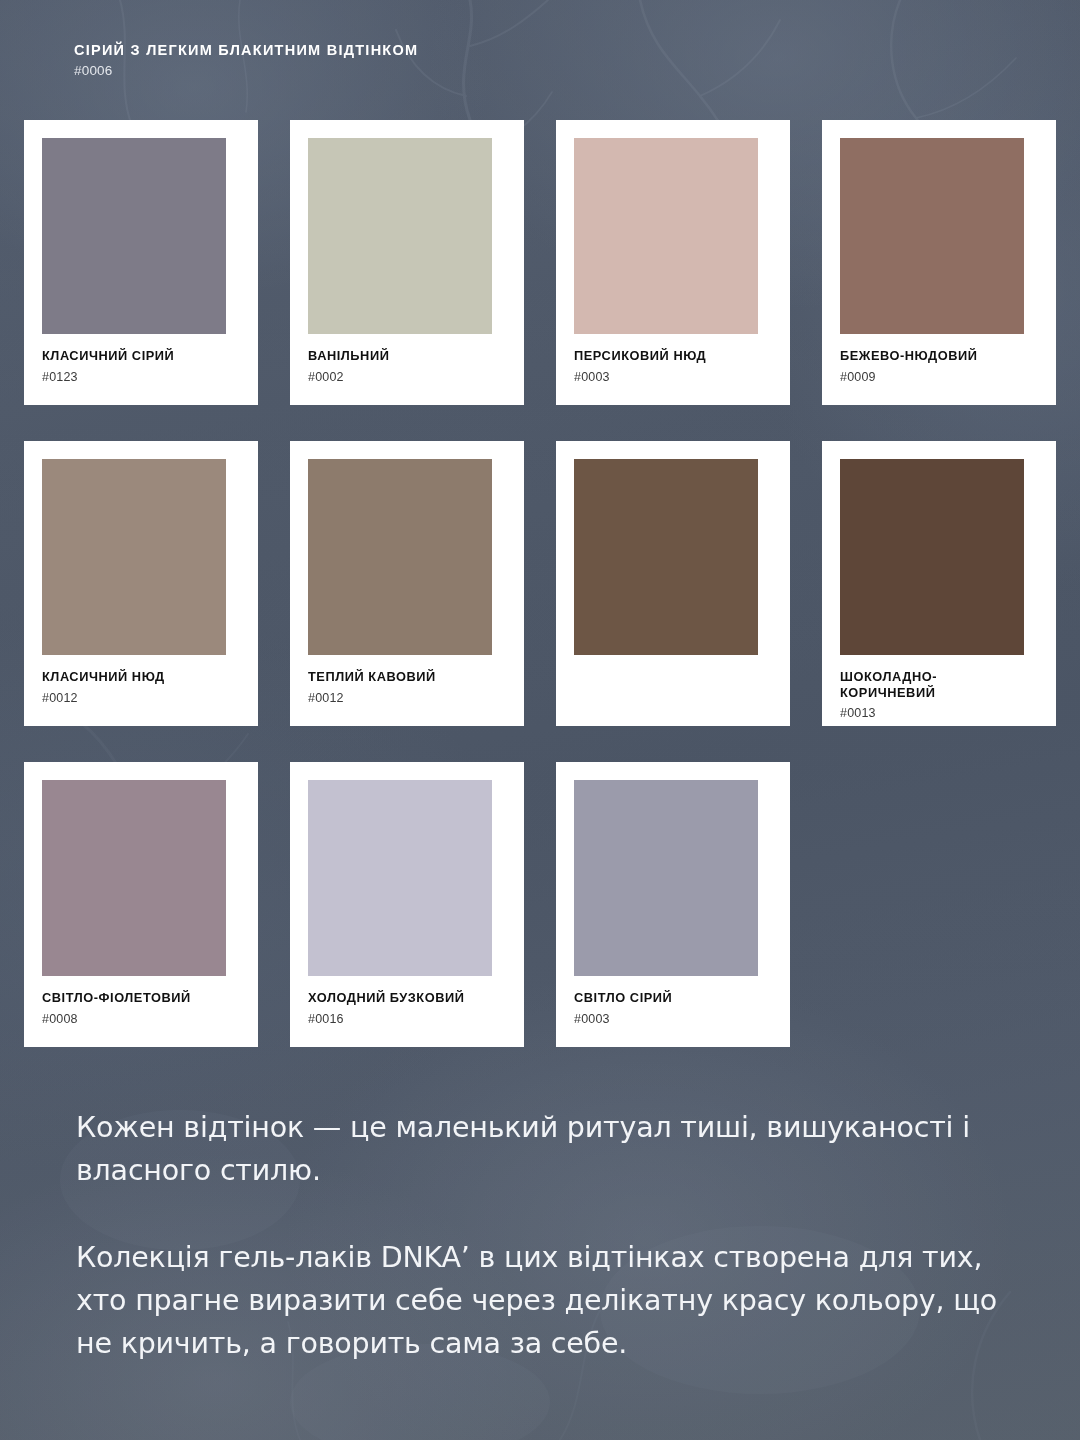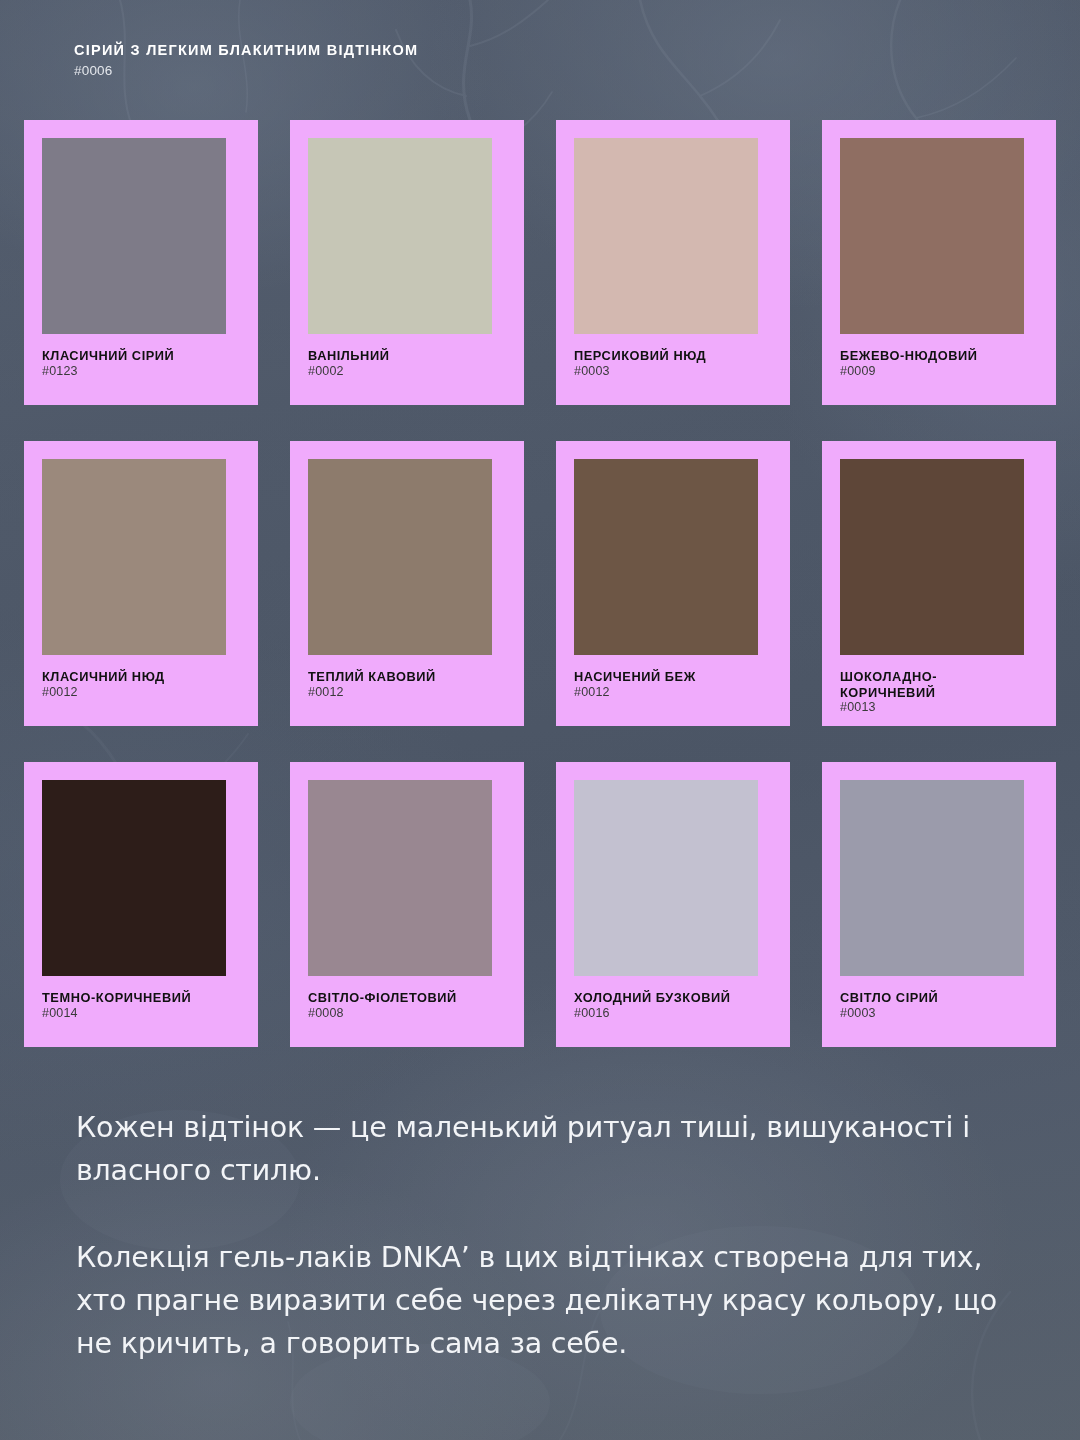--- a/index.html
+++ b/index.html
@@ -82,7 +82,7 @@
   }
 
   .swatch-card {
-    background: #f0abfc;
+    background: #ffffff;
     padding: 18px 32px 20px 18px;
     height: 285px;
     display: flex;

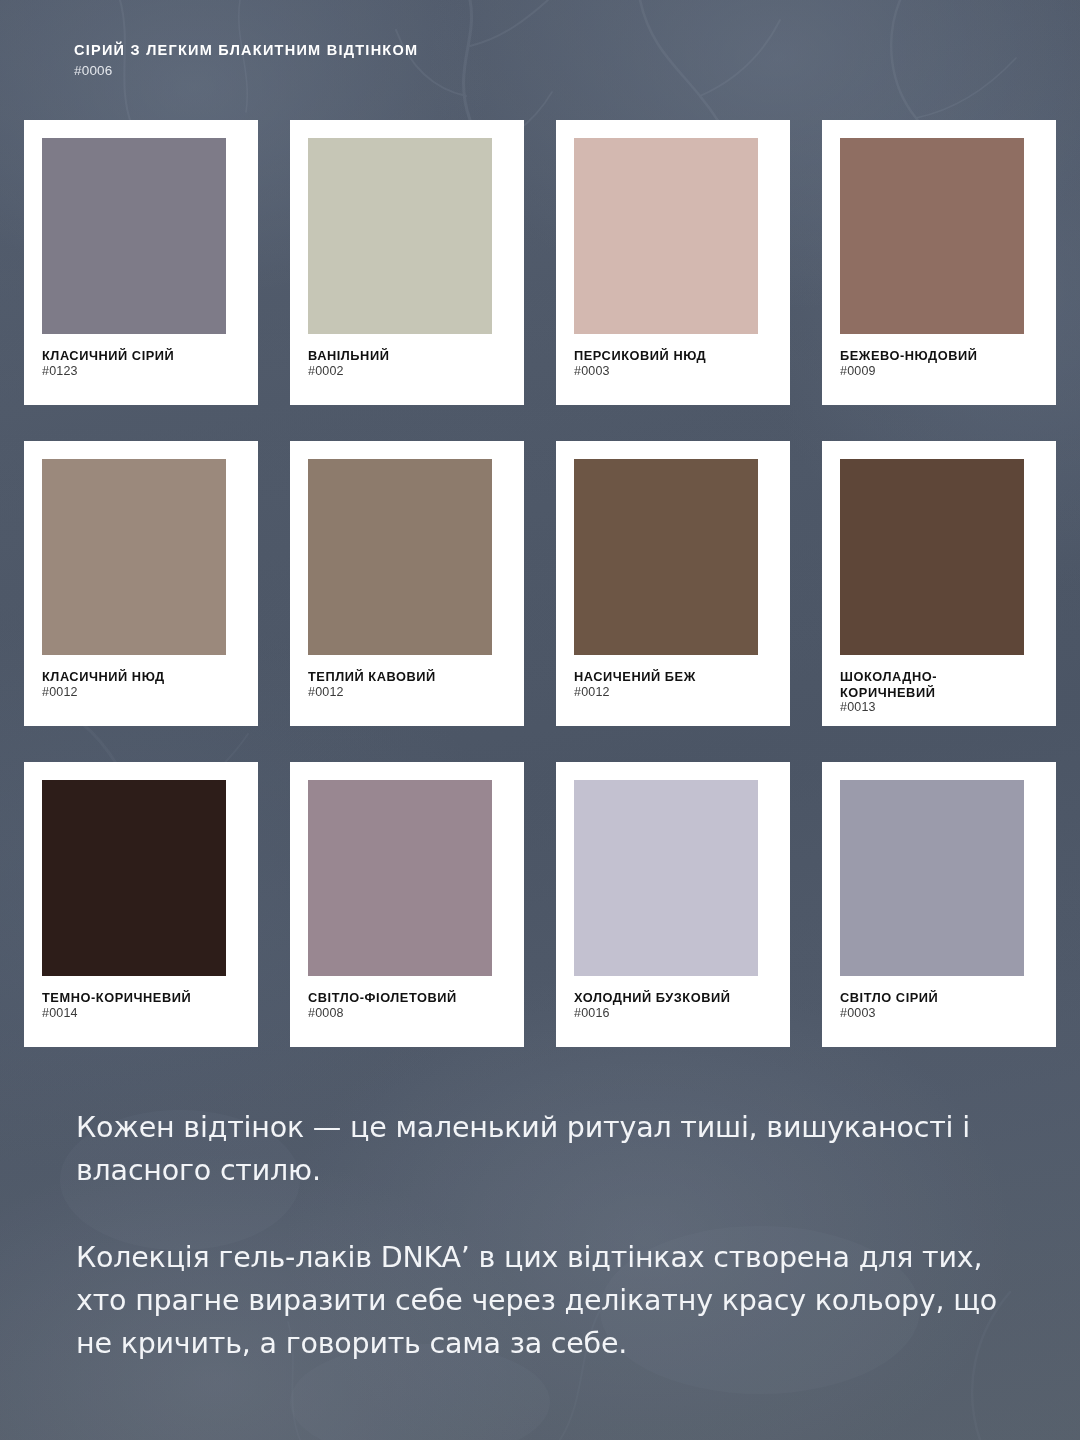--- a/index.html
+++ b/index.html
@@ -105,6 +105,7 @@
     line-height: 1.22;
   }
   .swatch-code {
+    margin-top: 6px;
     font-size: 12.5px;
     font-weight: 400;
     color: #3a3a3a;

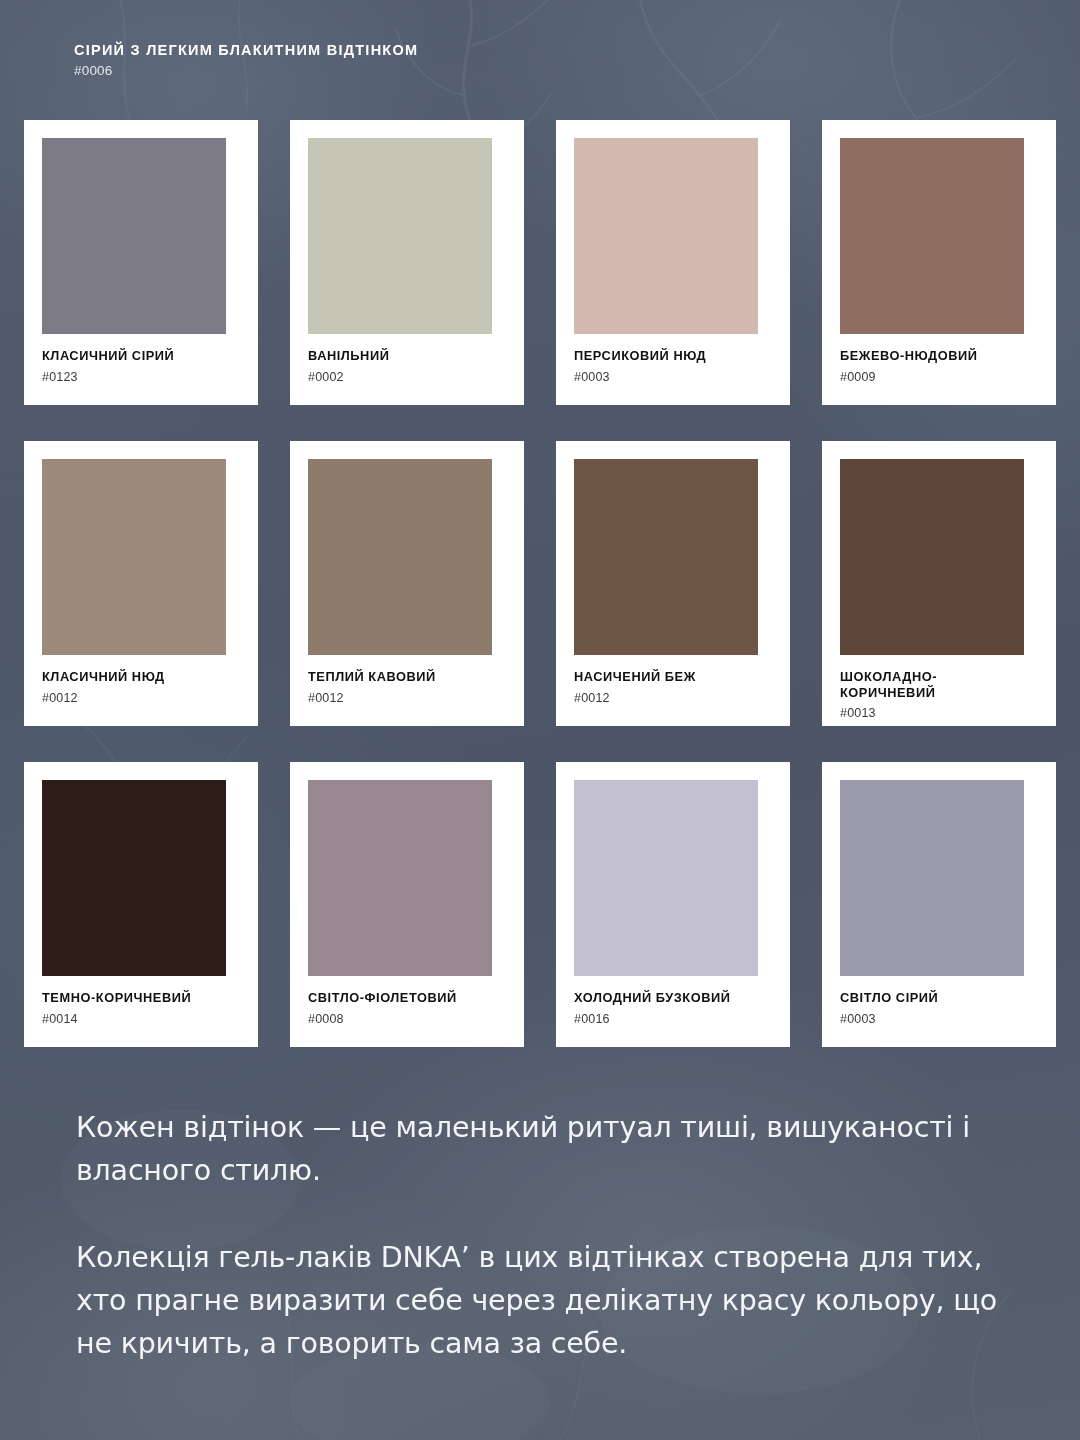--- a/index.html
+++ b/index.html
@@ -224,10 +224,6 @@
 
     <div class="swatch-card">
       <div class="swatch-chip" style="background:#6d5645"></div>
-      <div class="swatch-meta">
-        <div class="swatch-name">НАСИЧЕНИЙ БЕЖ</div>
-        <div class="swatch-code">#0012</div>
-      </div>
     </div>
 
     <div class="swatch-card">

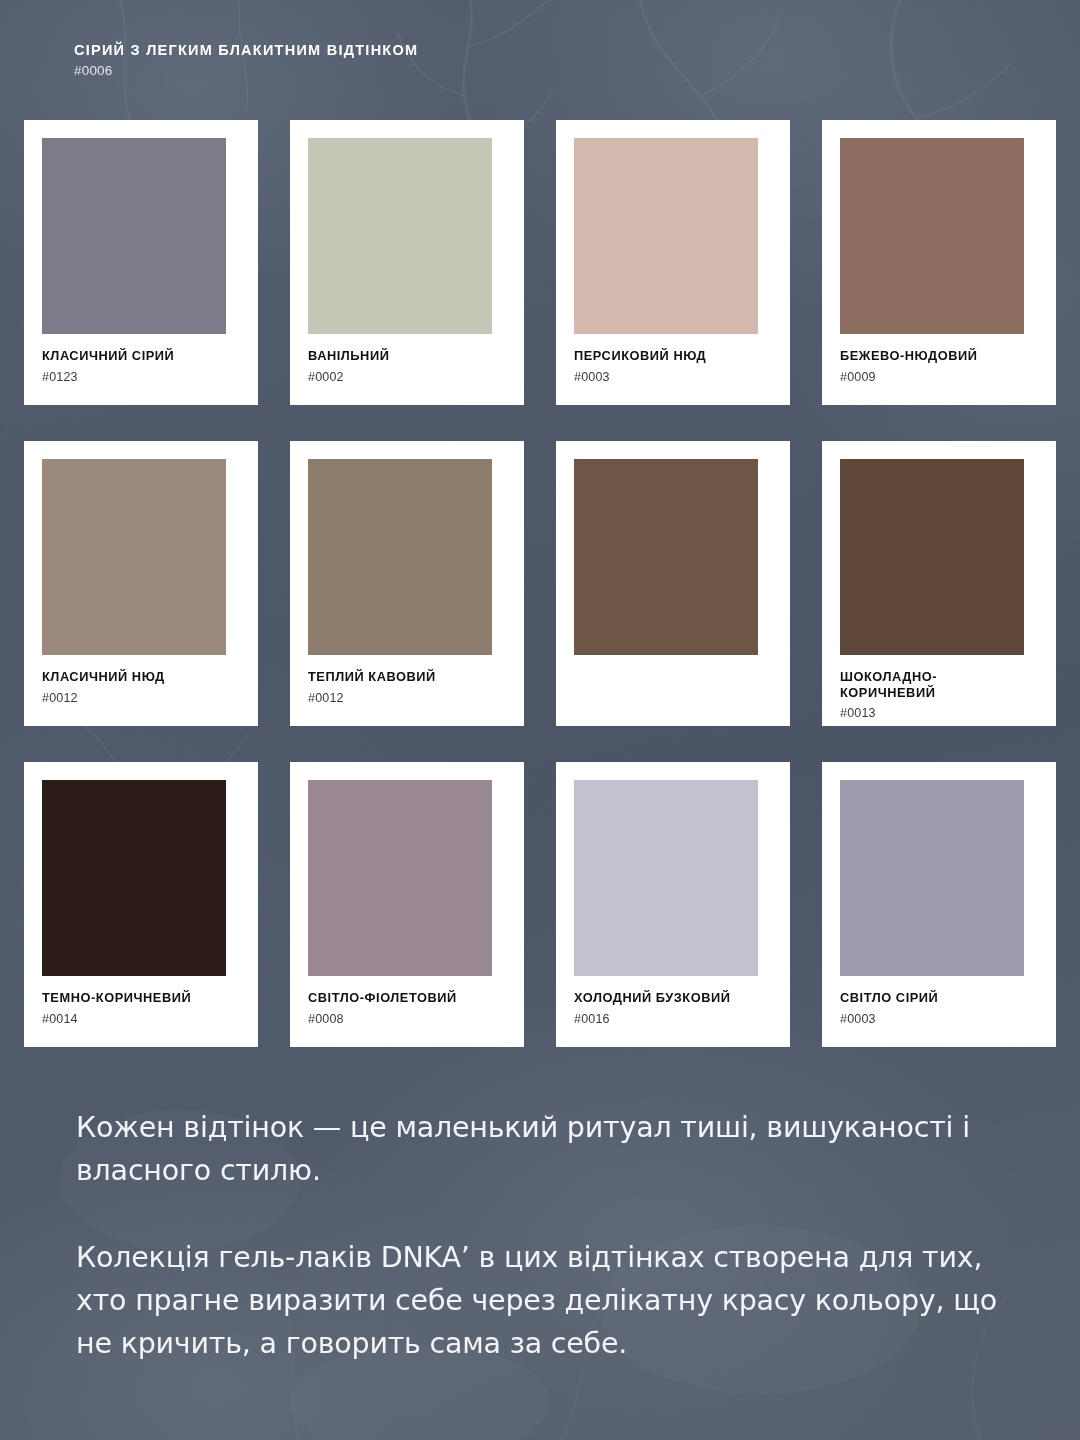--- a/index.html
+++ b/index.html
@@ -234,13 +234,6 @@
       </div>
     </div>
 
-    <div class="swatch-card">
-      <div class="swatch-chip" style="background:#2d1d19"></div>
-      <div class="swatch-meta">
-        <div class="swatch-name">ТЕМНО-КОРИЧНЕВИЙ</div>
-        <div class="swatch-code">#0014</div>
-      </div>
-    </div>
 
     <div class="swatch-card">
       <div class="swatch-chip" style="background:#998791"></div>

